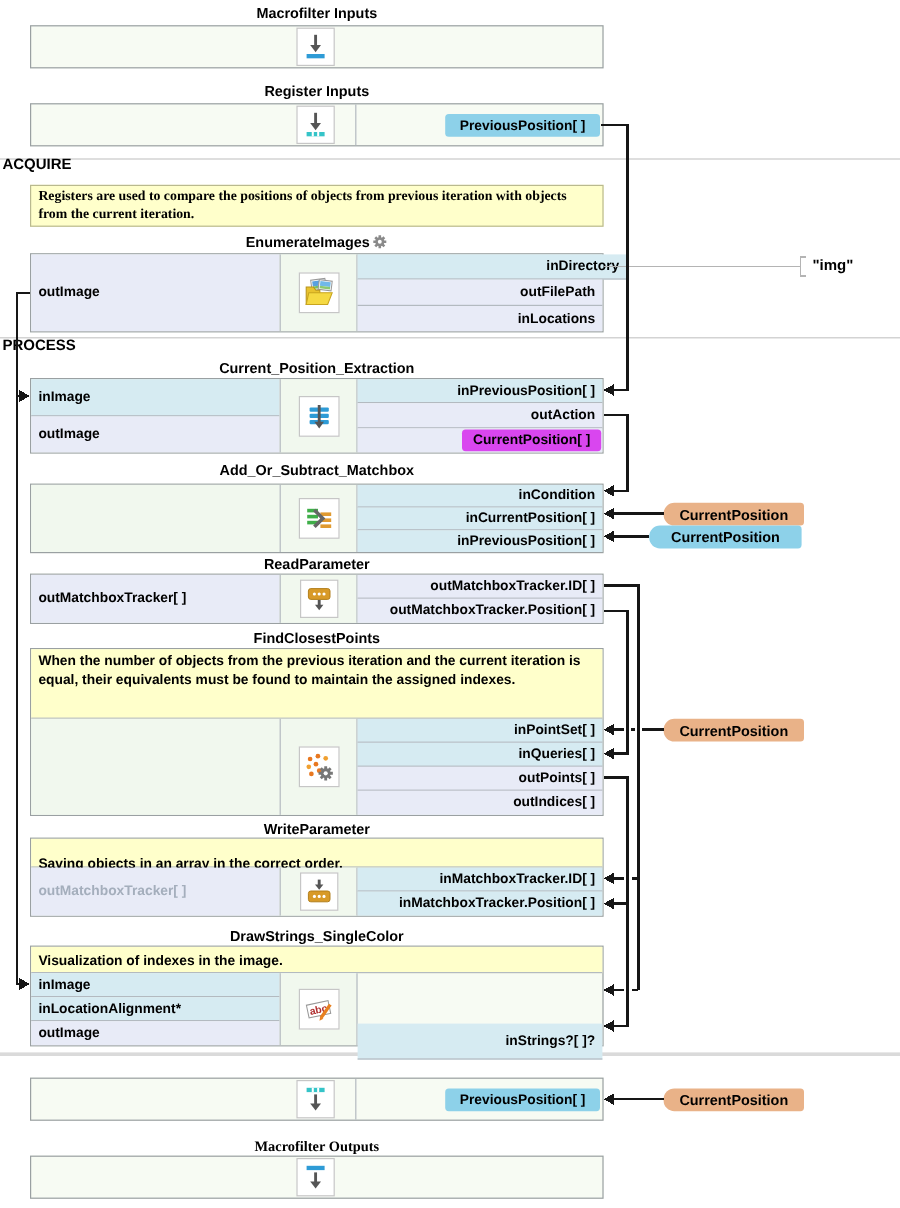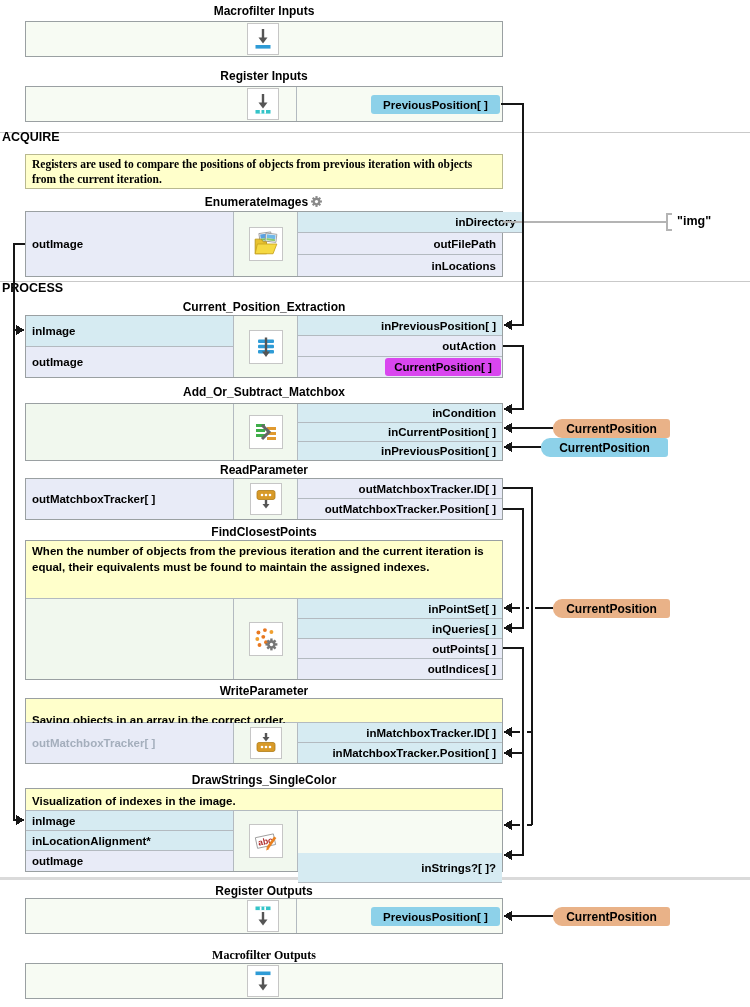--- a/index.html
+++ b/index.html
@@ -256,7 +256,6 @@
 
   <div class="thick-line" style="top:877px;"></div>
 
-  <div class="btitle" style="top:883px;">Register Outputs</div>
   <div class="box" style="top:898px;height:36px;">
     <div class="divider" style="left:270px;"></div>
     <div class="iconbox" style="position:absolute;left:221px;top:1px;width:32px;height:32px;">

